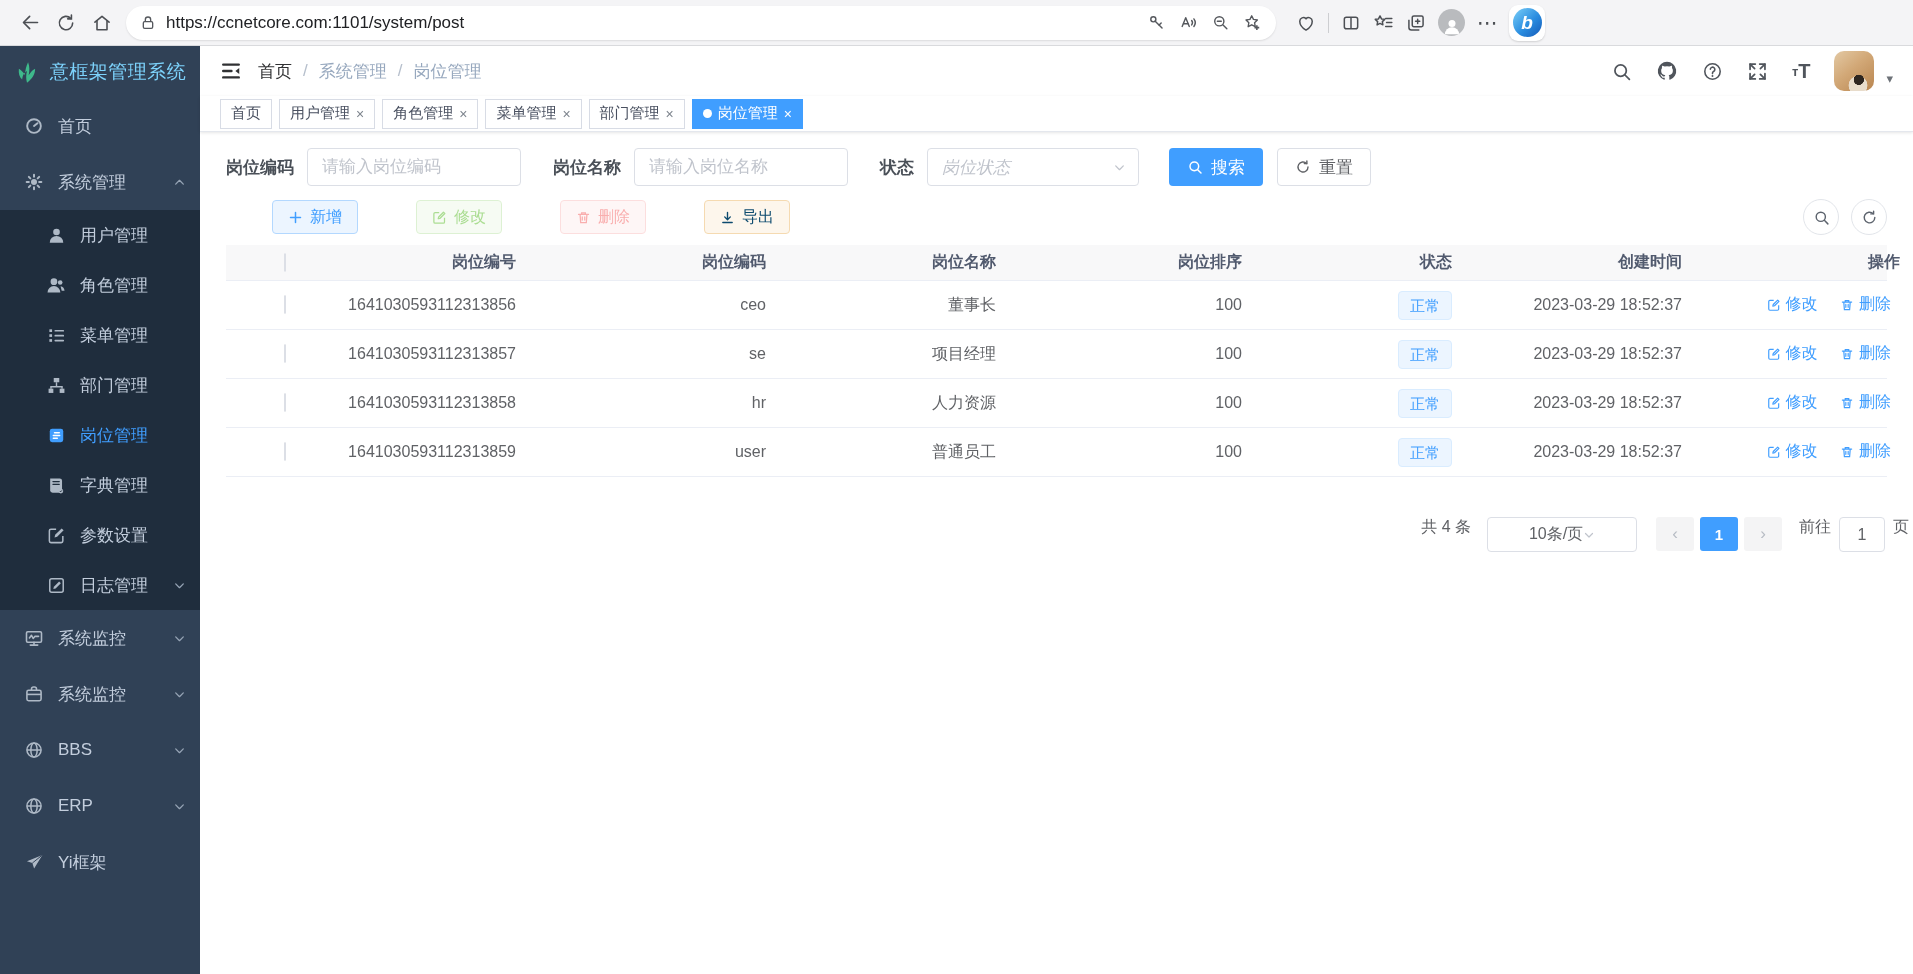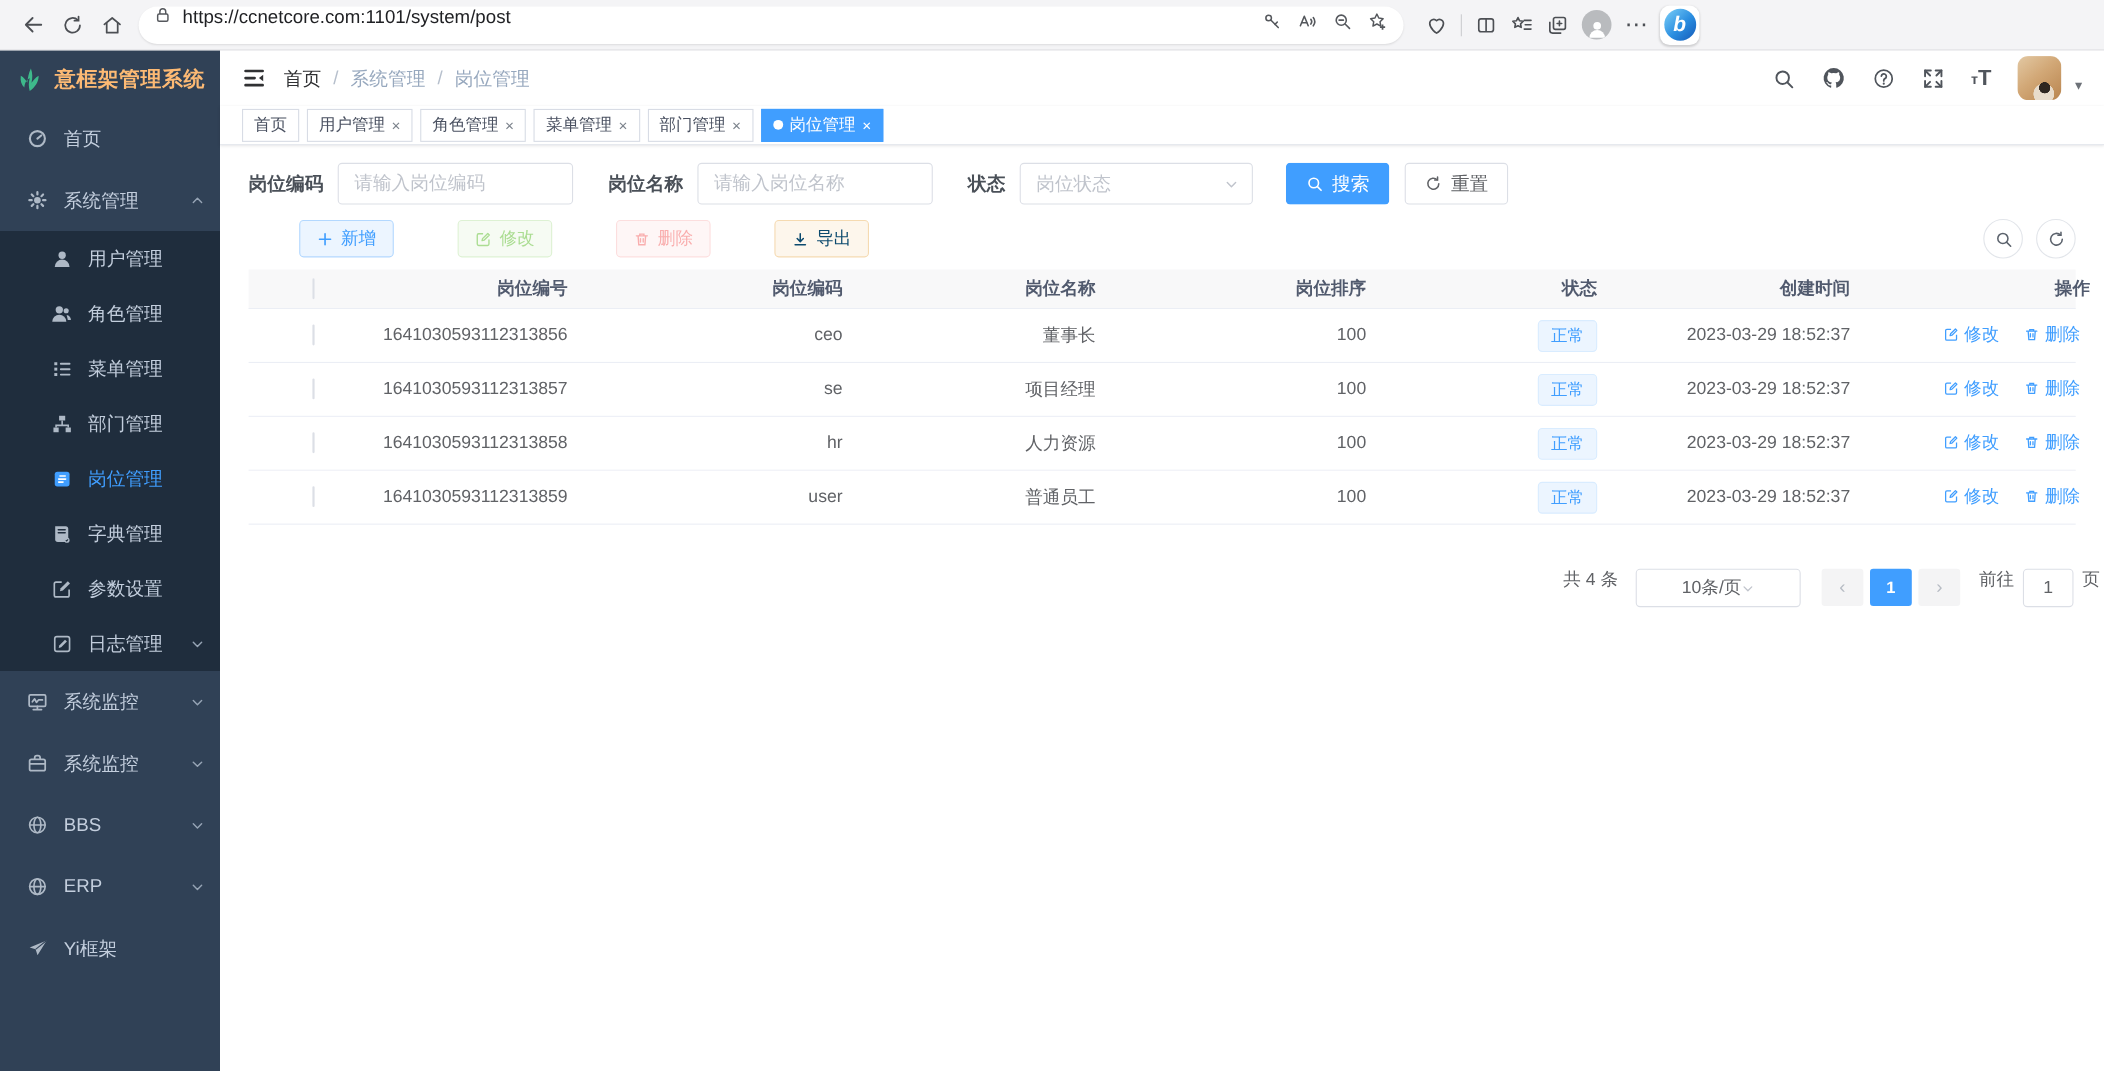--- a/index.html
+++ b/index.html
@@ -10,7 +10,7 @@
   
   .browser { height:46px; background:#f4f4f6; border-bottom:1px solid #d9dadd; display:flex; align-items:center; padding:0 12px; }
   .bbtn { width:36px; height:34px; border-radius:6px; display:flex; align-items:center; justify-content:center; color:#4c4f54; flex:none; }
-  .url-pill { width:1150px; height:34px; background:#fff; border-radius:17px; box-shadow:0 1px 2px rgba(0,0,0,.10); display:flex; padding:0 8px 0 14px; margin:0 6px; flex:none; }
+  .url-pill { width:1150px; height:34px; background:#fff; border-radius:17px; box-shadow:0 1px 2px rgba(0,0,0,.10); display:flex; align-items:center; padding:0 8px 0 14px; margin:0 6px; flex:none; }
   .url-text { flex:1; font-size:17px; color:#202124; margin-left:10px; white-space:nowrap; overflow:hidden; }
   .pill-ic { width:32px; height:28px; border-radius:5px; display:flex; align-items:center; justify-content:center; color:#55585d; flex:none; }
   .chrome-right { display:flex; align-items:center; margin-left:14px; gap:12px; color:#4c4f54; }

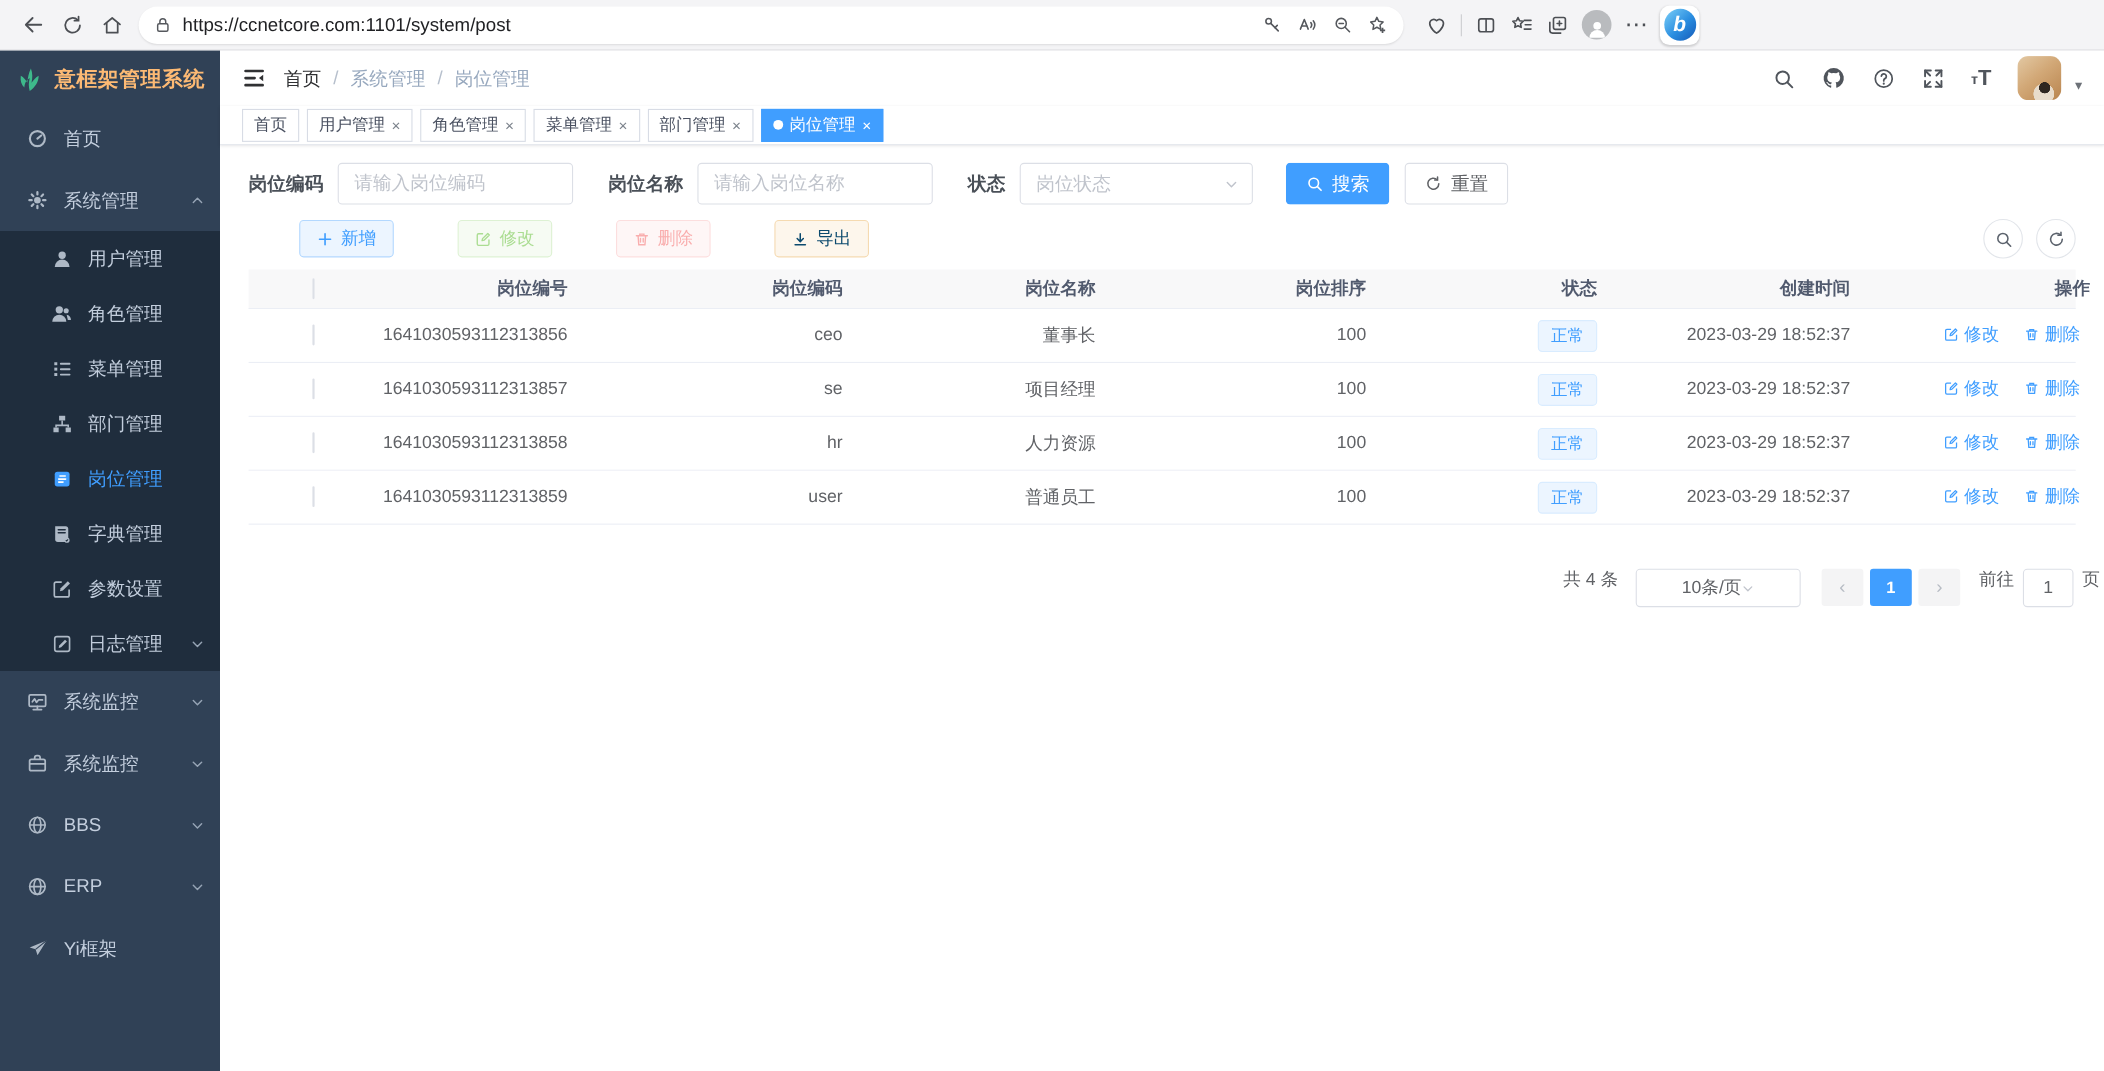--- a/index.html
+++ b/index.html
@@ -25,7 +25,7 @@
   
   .sidebar { width:200px; flex:none; background:#304156; color:#c3cedd; display:flex; flex-direction:column; }
   .logo { height:52px; display:flex; align-items:center; justify-content:center; gap:10px; flex:none; }
-  .logo-title { color:#fdba74; font-size:19px; font-weight:bold; letter-spacing:.5px; }
+  .logo-title { color:#7dd3fc; font-size:19px; font-weight:normal; letter-spacing:.5px; }
   .mi { height:56px; display:flex; align-items:center; padding:0 14px 0 22px; font-size:17px; cursor:pointer; }
   .submenu { background:#1f2d3d; }
   .submenu .mi { height:50px; padding-left:44px; }

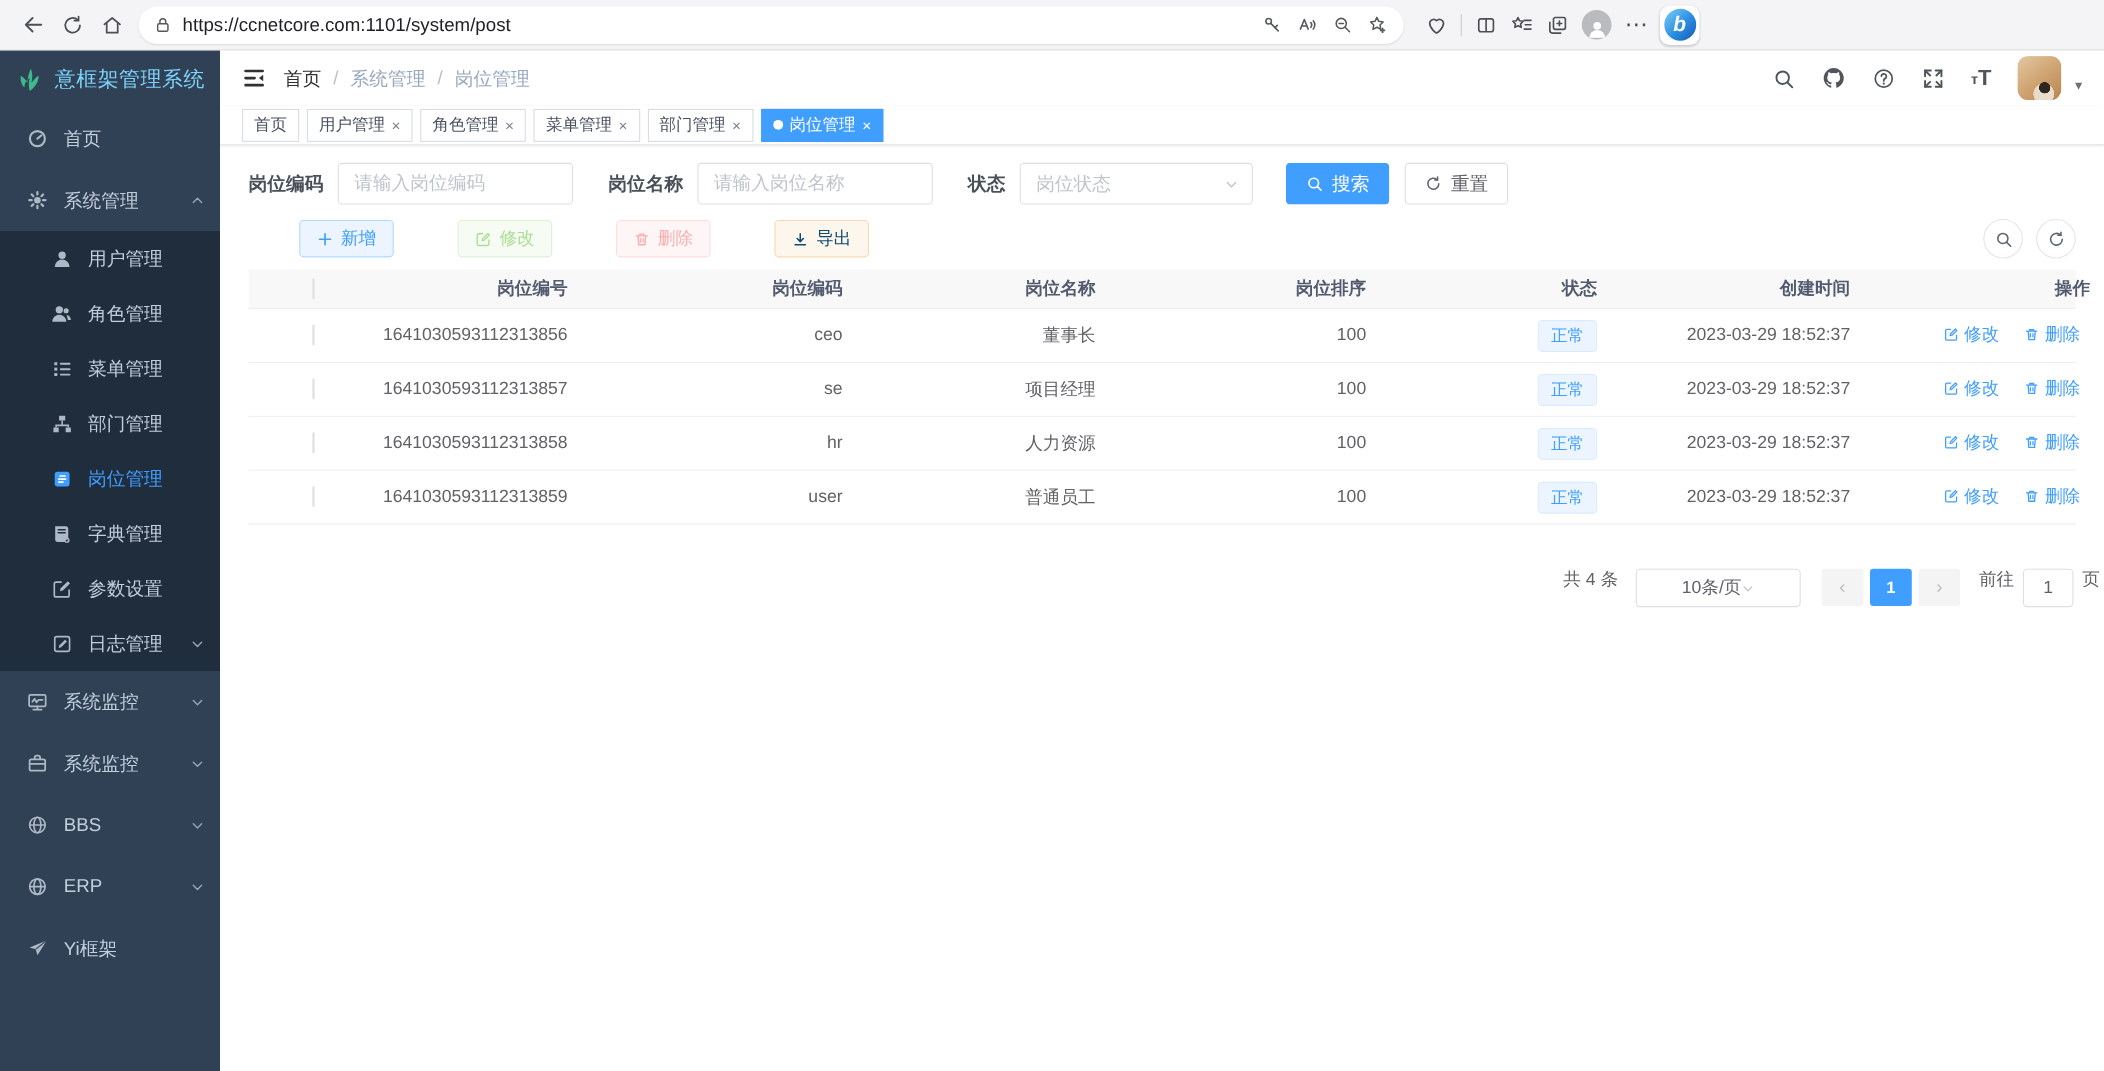--- a/index.html
+++ b/index.html
@@ -67,7 +67,7 @@
   .f-input { width:214px; height:38px; border:1px solid #dcdfe6; border-radius:4px; padding:0 14px; font-size:17px; color:#606266; outline:none; font-family:inherit; }
   .f-input::placeholder { color:#c0c4cc; }
   .gap-lg { margin-left:32px; }
-  .f-select { width:212px; height:38px; border:1px solid #dcdfe6; border-radius:4px; display:flex; align-items:center; justify-content:space-between; padding:0 12px 0 14px; font-size:17px; color:#c0c4cc; cursor:pointer; }
+  .f-select { width:212px; height:38px; border:1px solid #dcdfe6; border-radius:4px; display:flex; align-items:center; justify-content:space-between; padding:0 12px 0 14px; font-size:17px; color:#c0c4cc; cursor:pointer;font-style:italic; }
   .btn { height:38px; border-radius:4px; font-size:17px; display:inline-flex; align-items:center; gap:8px; padding:0 17px; cursor:pointer; border:1px solid transparent; white-space:nowrap; }
   .btn-primary { background:#409eff; color:#fff; margin-left:30px; }
   .btn-plain { background:#fff; border-color:#dcdfe6; color:#606266; margin-left:14px; }

